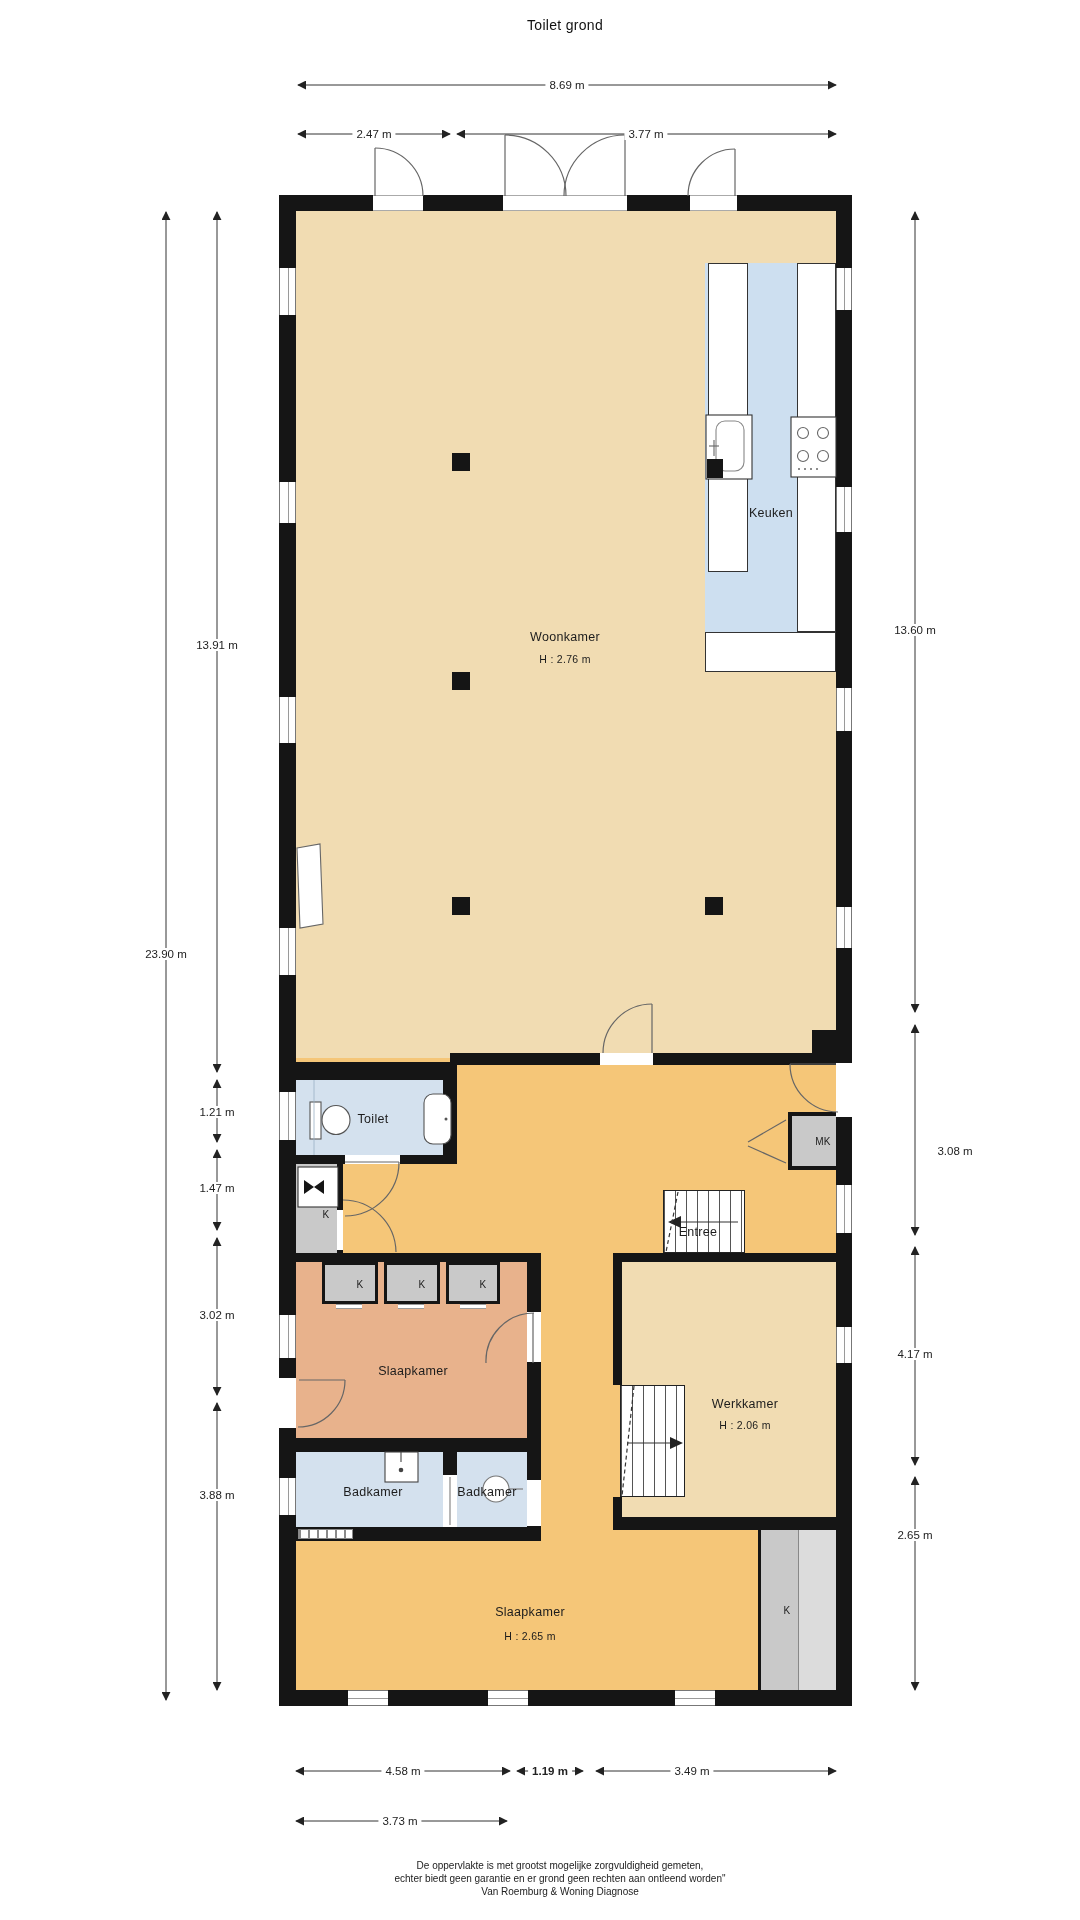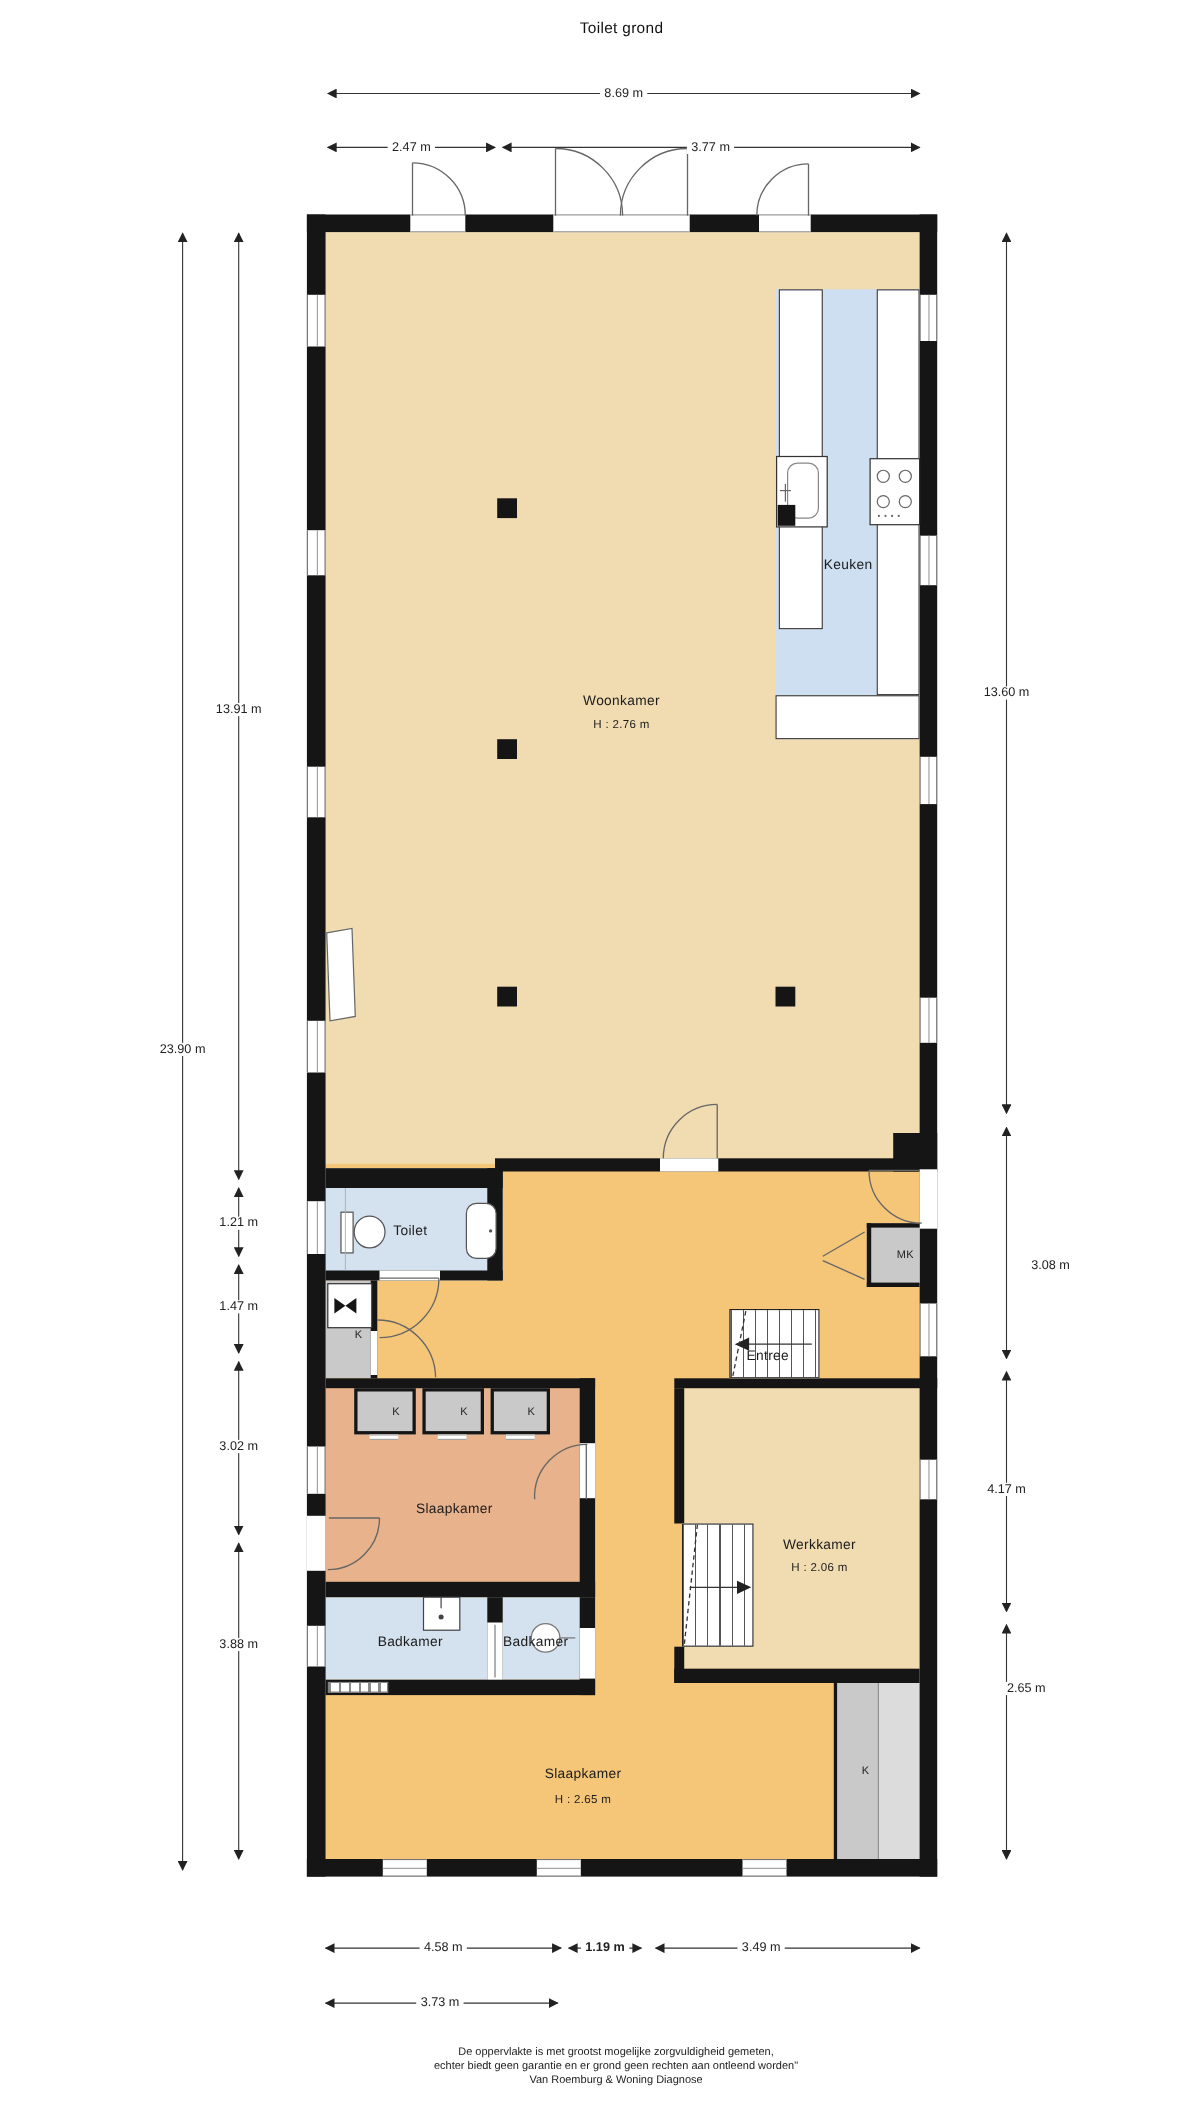--- a/index.html
+++ b/index.html
@@ -260,7 +260,7 @@
   <div class="dim" style="left:915px;top:630px;text-align:center;">13.60 m</div>
   <div class="dim" style="left:915px;top:1151px;margin-left:40px;">3.08 m</div>
   <div class="dim" style="left:915px;top:1354px;">4.17 m</div>
-  <div class="dim" style="left:915px;top:1535px;margin-left:18px;">2.65 m</div>
+  <div class="dim" style="left:915px;top:1535px;">2.65 m</div>
   <div class="dim" style="left:403px;top:1771px;">4.58 m</div>
   <div class="dim" style="left:550px;top:1771px;font-weight:bold;">1.19 m</div>
   <div class="dim" style="left:692px;top:1771px;">3.49 m</div>

